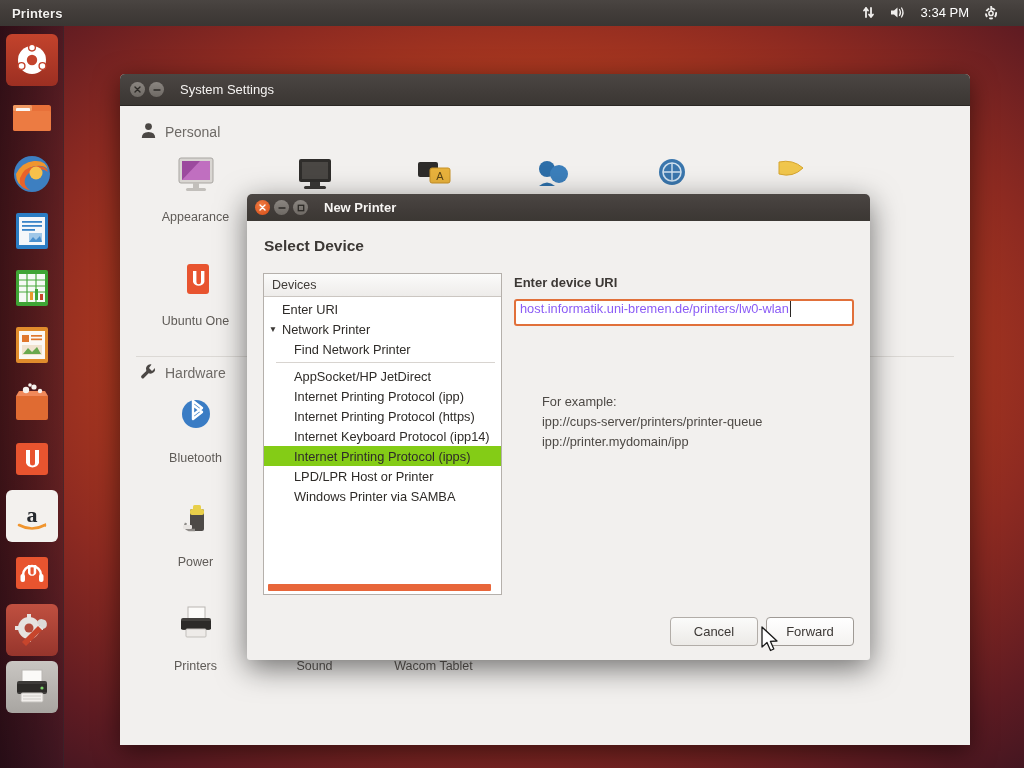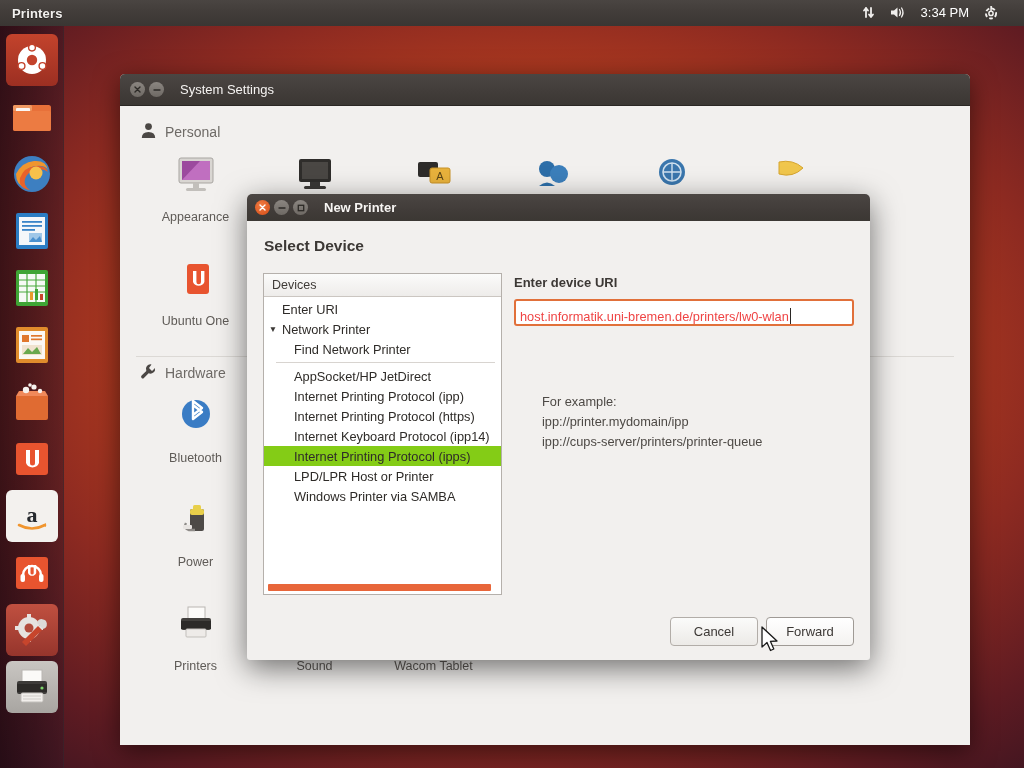--- a/index.html
+++ b/index.html
@@ -167,8 +167,8 @@
   .uri-field {
     width: 340px; height: 27px;
     background:#fff; border:2px solid #e1703a; border-radius:3px;
-    display:flex; align-items:flex-end; padding: 0 4px;
-    font-size:12.8px; color:#ef4444; white-space:nowrap; overflow:hidden;
+    display:flex; align-items:flex-start; padding: 0 4px;
+    font-size:12.8px; color:#8b5cf6; white-space:nowrap; overflow:hidden;
   }
   .caret { display:inline-block; width:1px; height:16px; background:#2a2724; margin-left:1px; }
   .example {

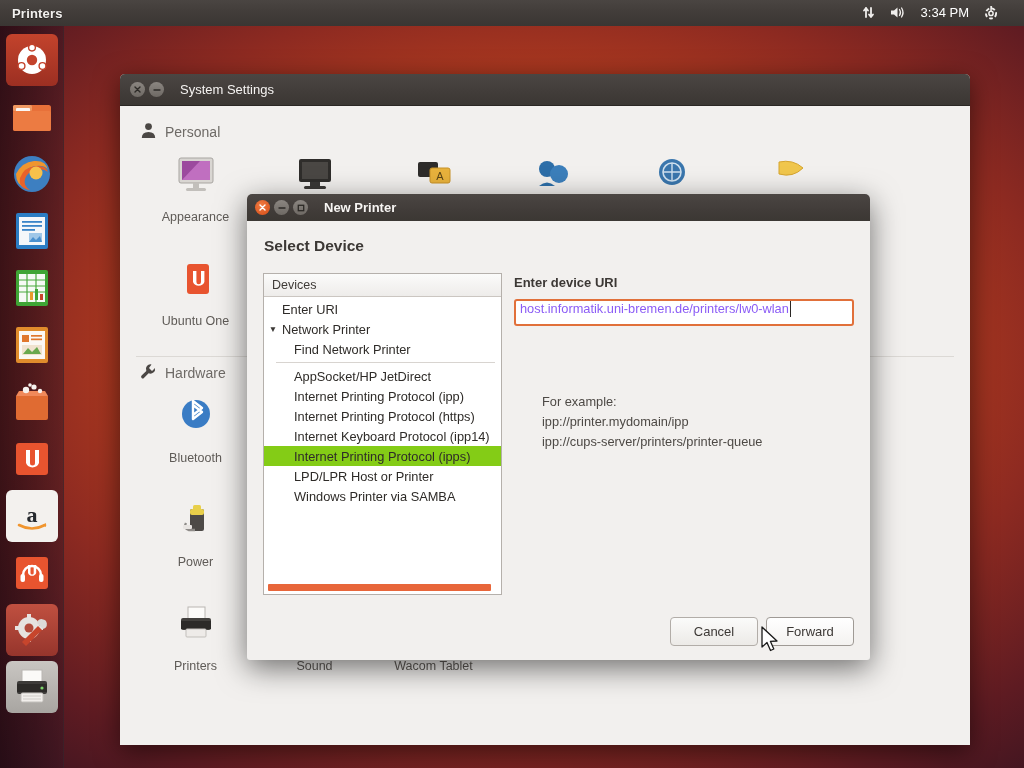--- a/index.html
+++ b/index.html
@@ -663,8 +663,8 @@
         </div>
         <div class="example">
           <div>For example:</div>
+          <div>ipp://cups-server/printers/printer-queue</div>
           <div>ipp://printer.mydomain/ipp</div>
-          <div>ipp://cups-server/printers/printer-queue</div>
         </div>
       </div>
     </div>

